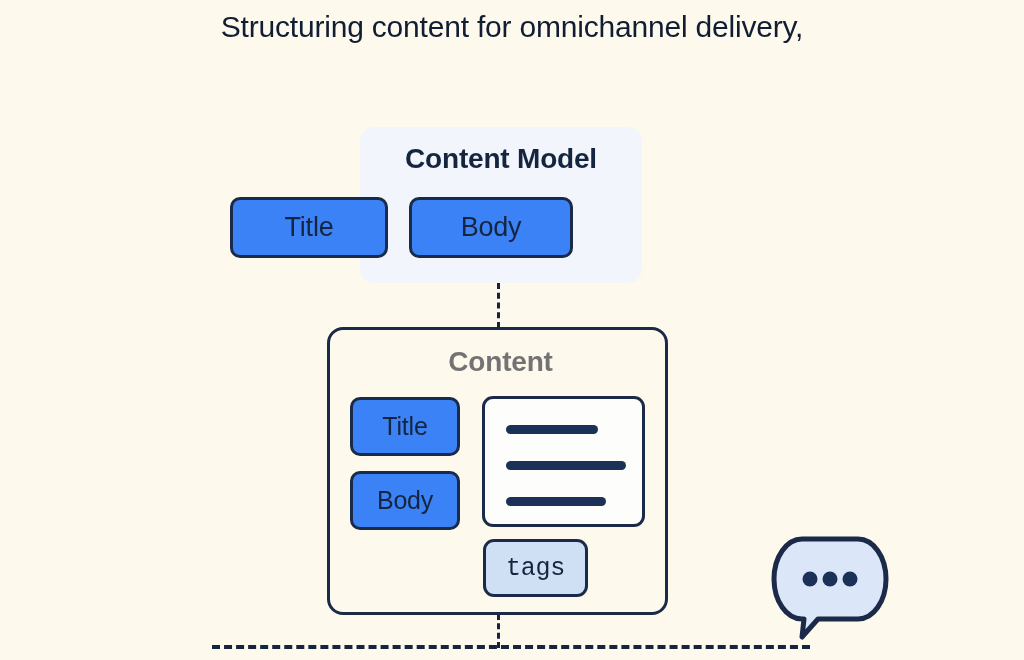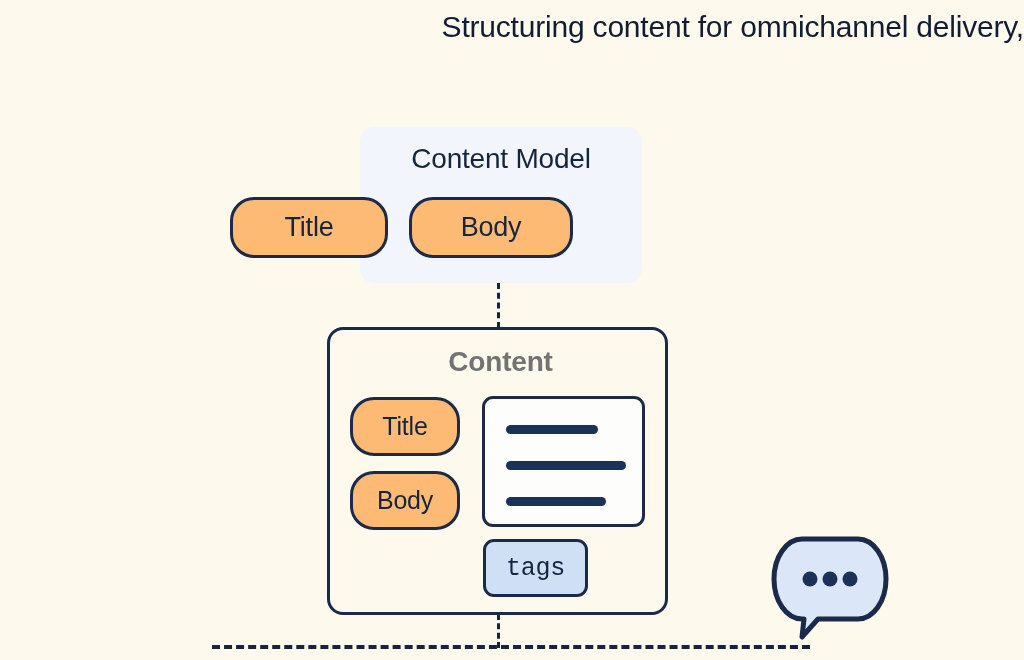--- a/index.html
+++ b/index.html
@@ -29,7 +29,7 @@
     left: 0;
     top: 0;
     width: 1024px;
-    text-align: right;
+    text-align: center;
     font-size: 30px;
     line-height: 49px;
     font-weight: 400;

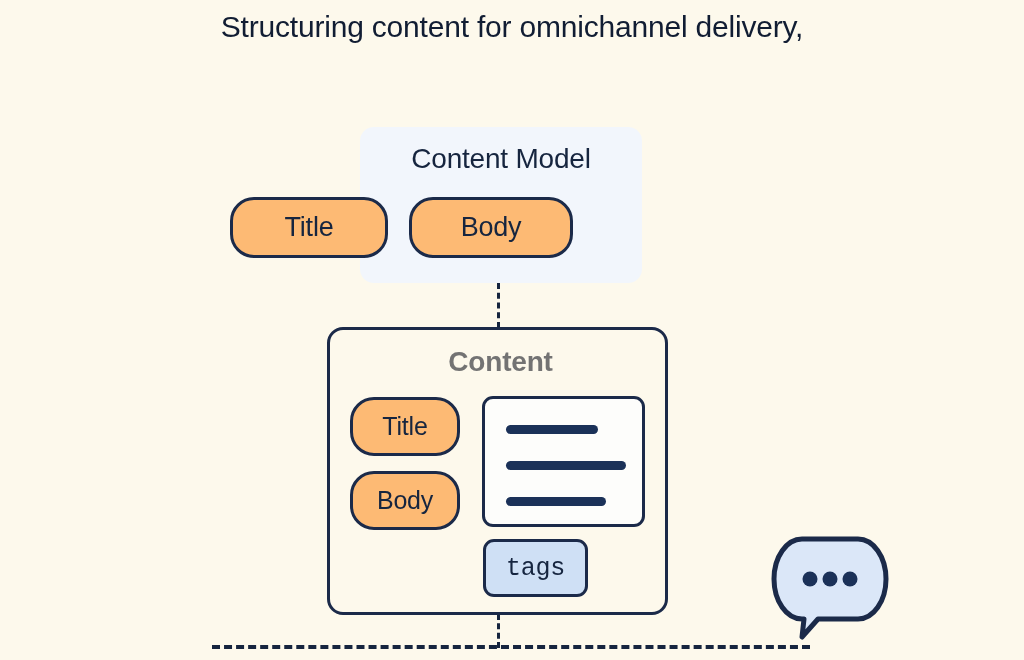--- a/index.html
+++ b/index.html
@@ -60,7 +60,7 @@
     width: 282px;
     text-align: center;
     font-size: 28px;
-    font-weight: 400;
+    font-weight: 700;
     color: #16253f;
     letter-spacing: -0.2px;
   }

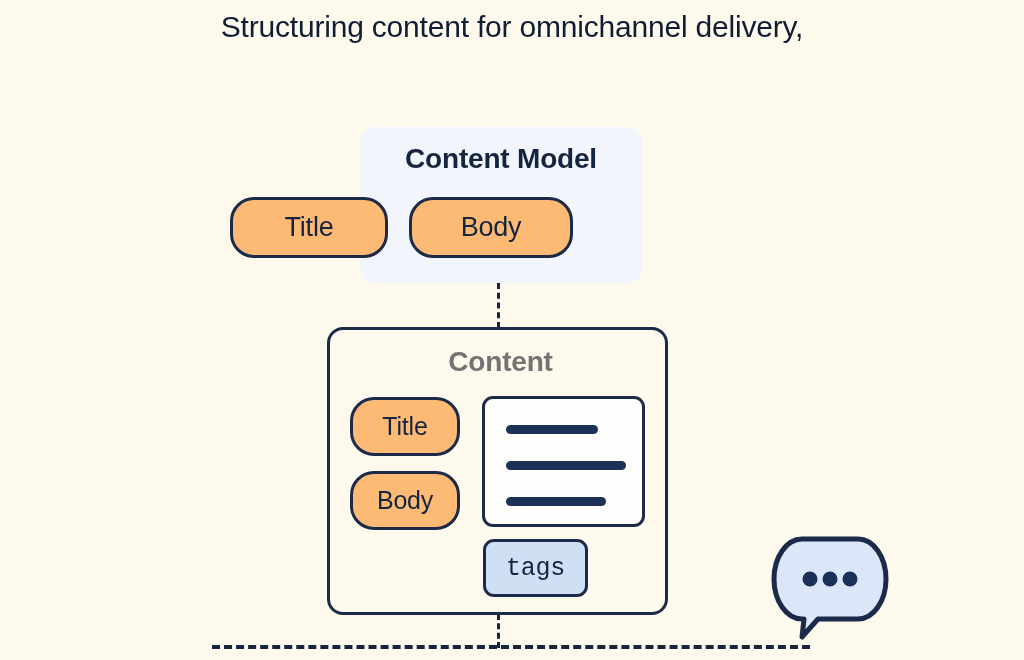--- a/index.html
+++ b/index.html
@@ -68,9 +68,9 @@
   
   .chip {
     position: absolute;
-    background: #fdba74;
+    background: #3b82f6;
     border: 3px solid #1b2a49;
-    border-radius: 24px;
+    border-radius: 10px;
     box-sizing: border-box;
     display: flex;
     align-items: center;

